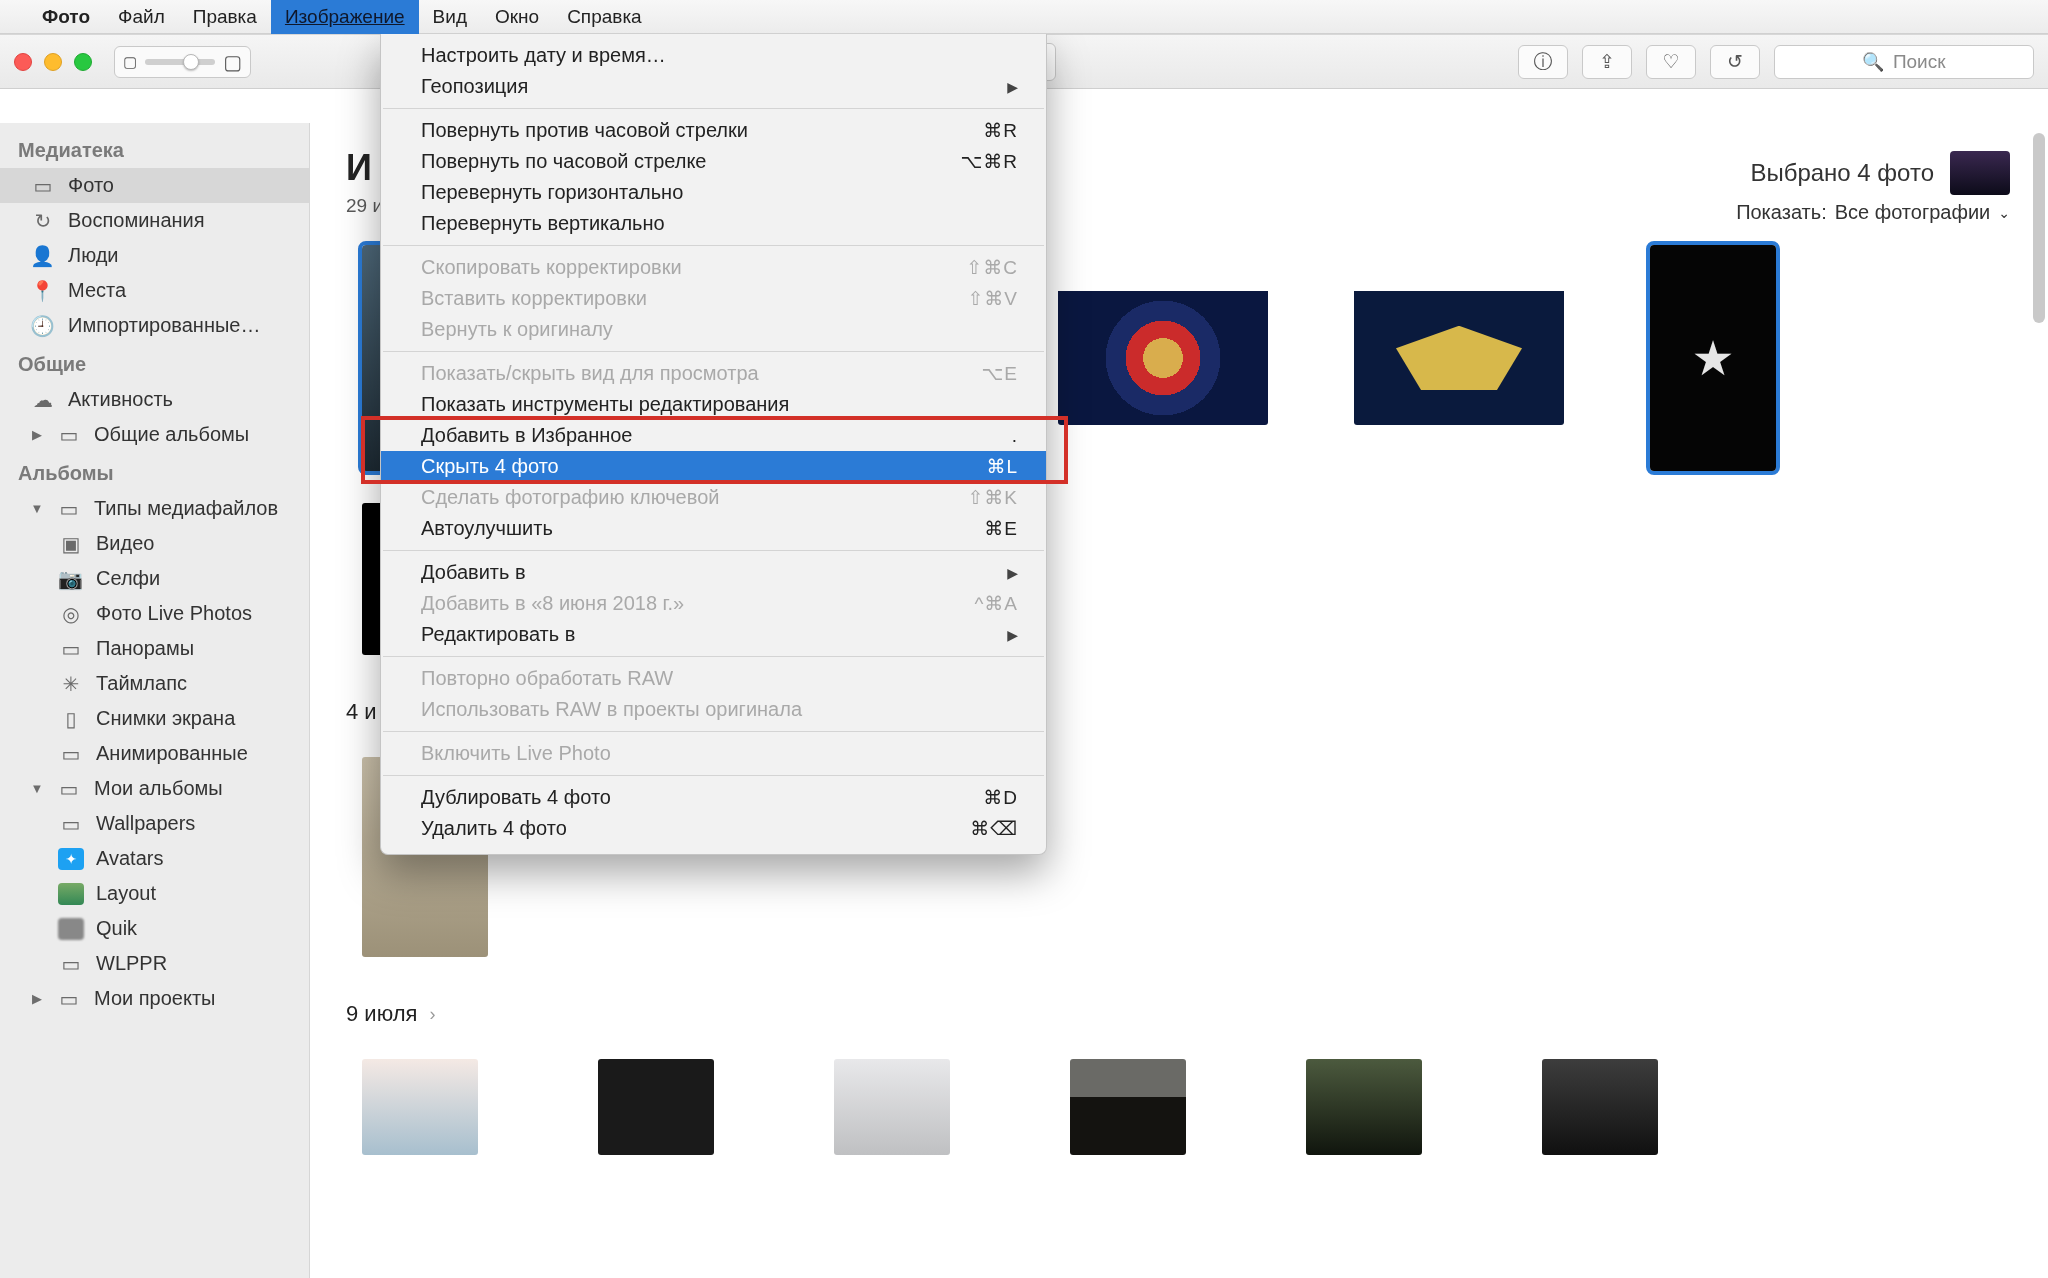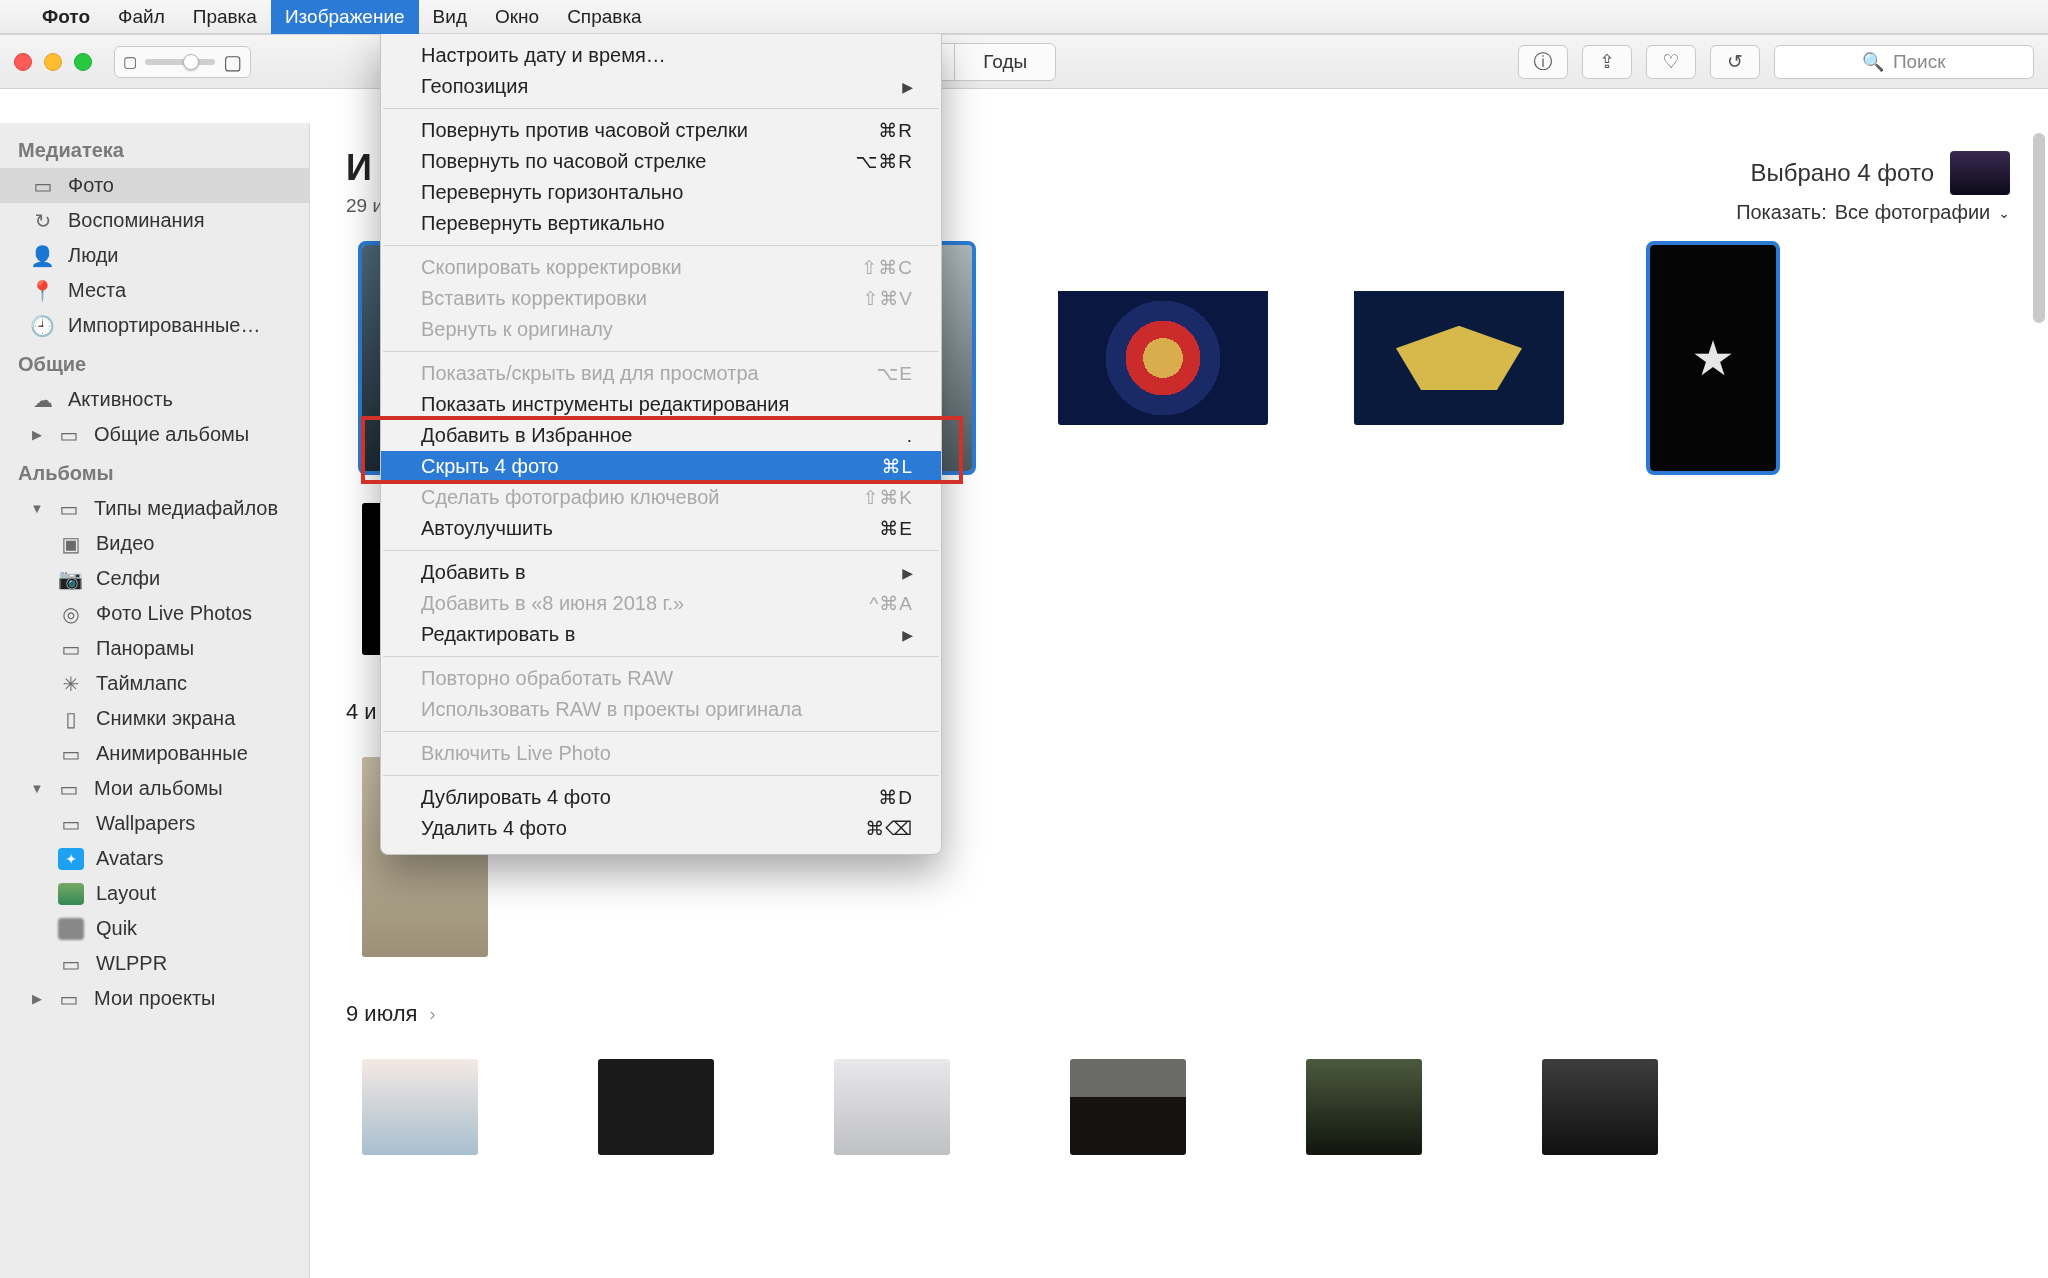--- a/index.html
+++ b/index.html
@@ -32,7 +32,7 @@
   .menubar .apple{font-size:22px;margin:0 10px;color:#3a3a3a;}
   .menubar .app{font-weight:700;padding:0 14px;line-height:34px;}
   .menubar .menu{padding:0 14px;line-height:34px;}
-  .menubar .menu.open{background:var(--selected-menu);color:#ffffff;}
+  .menubar .menu.open{background:var(--selected-menu);color:#0f172a;text-decoration:underline;}
 
   
   .dropdown{position:absolute;top:34px;left:380px;width:562px;background:var(--menu-panel);border:1px solid var(--menu-border);border-top:none;border-radius:0 0 8px 8px;box-shadow:0 18px 40px rgba(0,0,0,.35);padding:6px 0 10px;z-index:99;font-size:20px;}

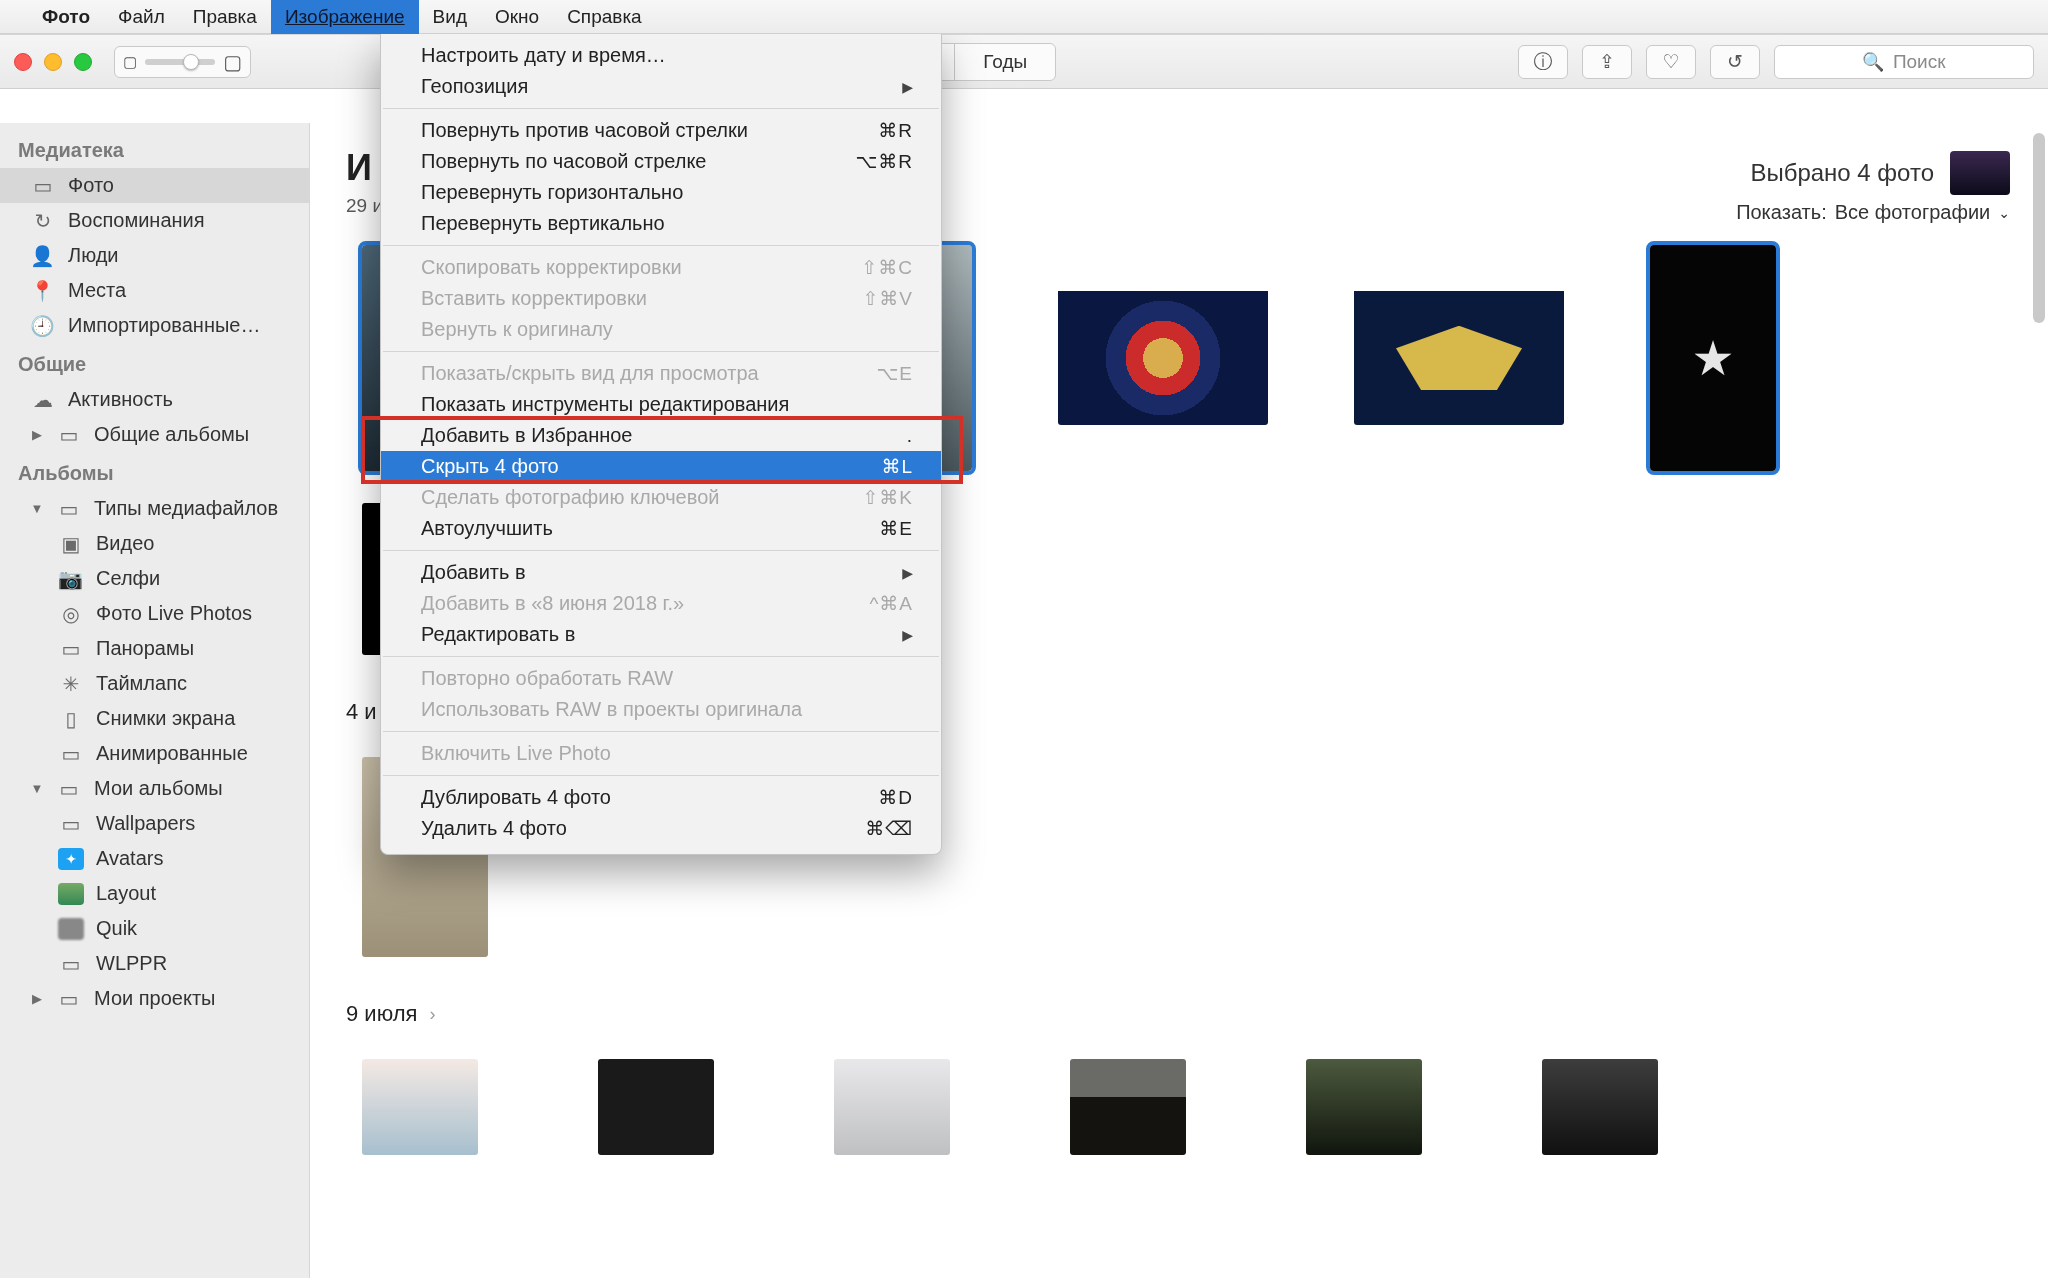--- a/index.html
+++ b/index.html
@@ -35,7 +35,7 @@
   .menubar .menu.open{background:var(--selected-menu);color:#0f172a;text-decoration:underline;}
 
   
-  .dropdown{position:absolute;top:34px;left:380px;width:562px;background:var(--menu-panel);border:1px solid var(--menu-border);border-top:none;border-radius:0 0 8px 8px;box-shadow:0 18px 40px rgba(0,0,0,.35);padding:6px 0 10px;z-index:99;font-size:20px;}
+  .dropdown{position:absolute;top:34px;left:380px;width:667px;background:var(--menu-panel);border:1px solid var(--menu-border);border-top:none;border-radius:0 0 8px 8px;box-shadow:0 18px 40px rgba(0,0,0,.35);padding:6px 0 10px;z-index:99;font-size:20px;}
   .dropdown .mi{display:flex;align-items:center;justify-content:space-between;padding:4px 28px 4px 40px;color:var(--menu-text);}
   .dropdown .mi.disabled{color:var(--menu-disabled);align-items:flex-end;}
   .dropdown .mi.highlight{background:var(--menu-highlight);color:#fff;}

